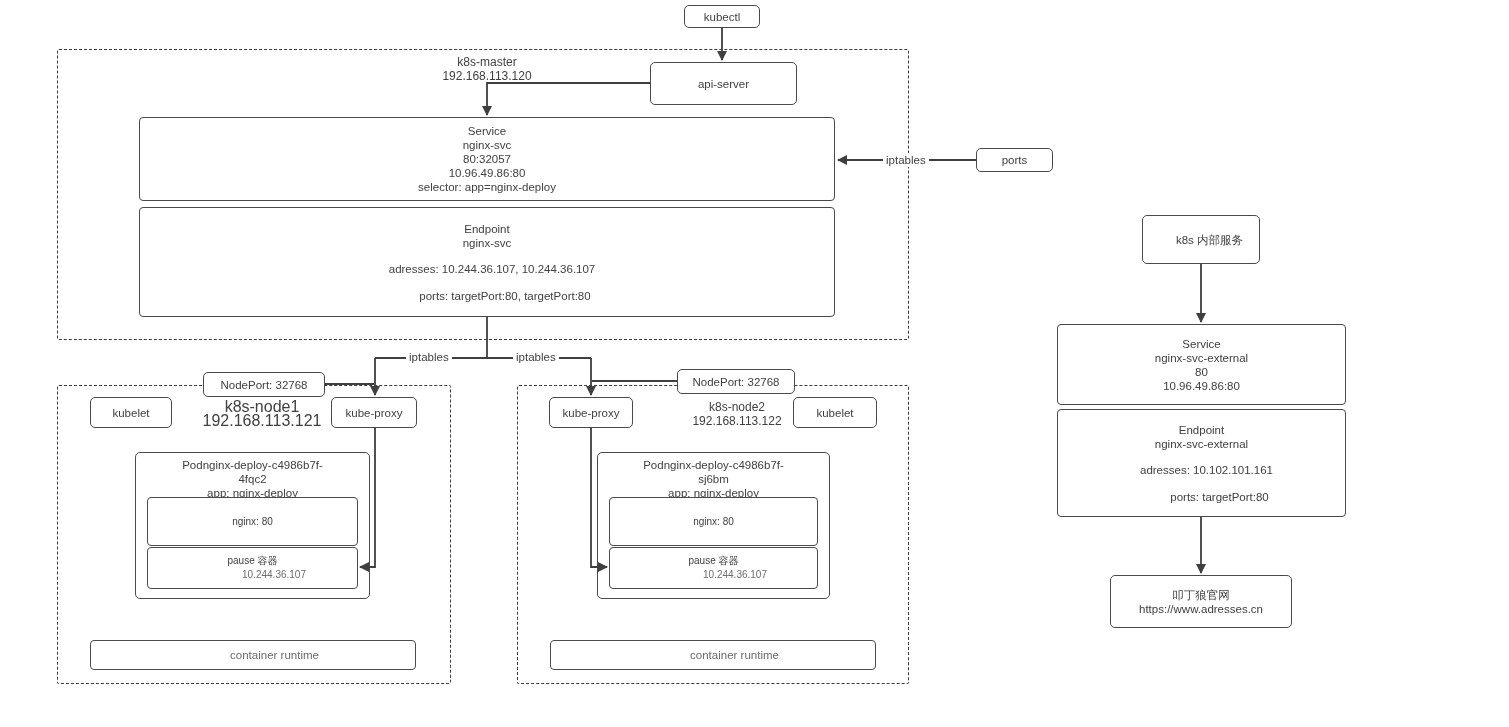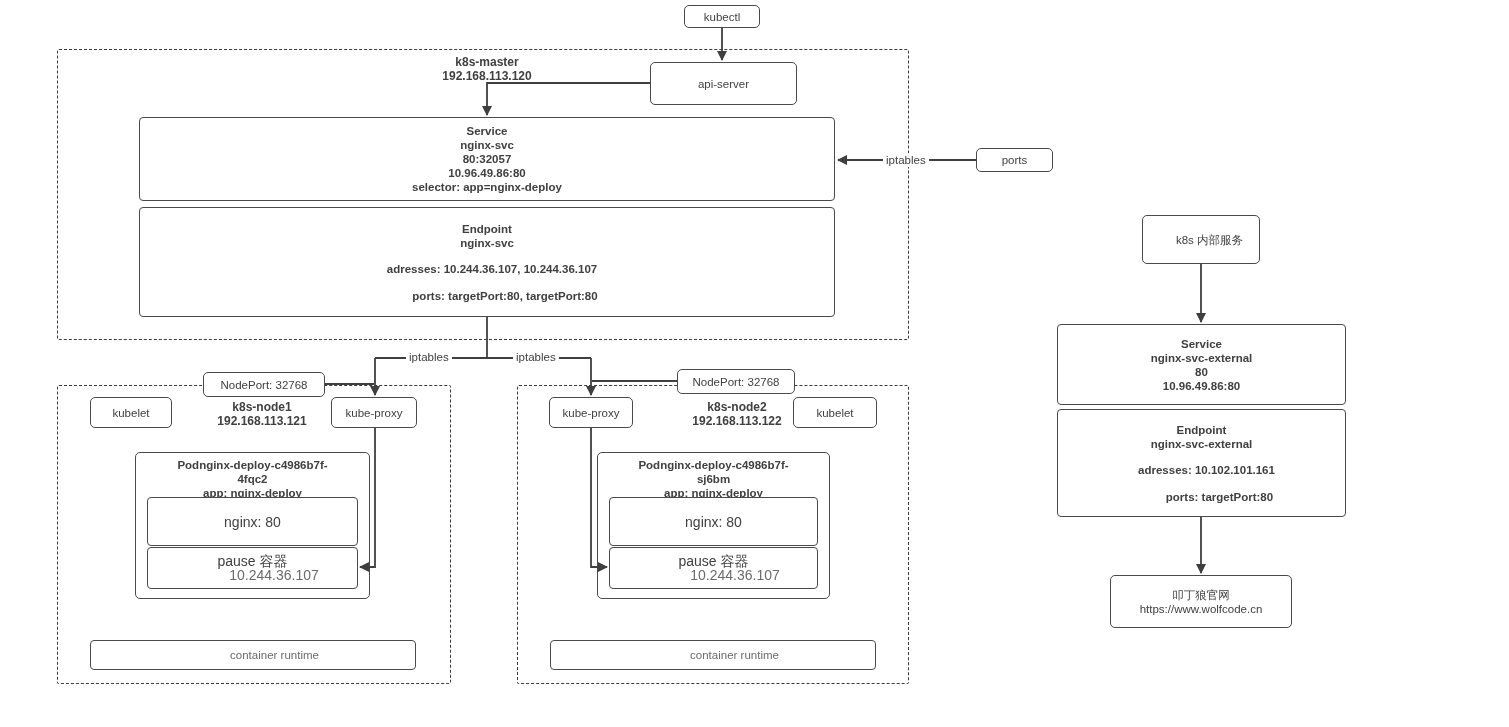--- a/index.html
+++ b/index.html
@@ -17,7 +17,7 @@
     box-sizing:border-box;
   }
   .label{position:absolute;font-size:11.5px;line-height:14px;text-align:center;color:#404040;}
-  .bold{font-weight:bold;}
+  .bold{font-weight:normal;}
   .onLine{background:#ffffff;z-index:20;padding:0 3px;}
   .pod{justify-content:flex-start;padding-top:5px;}
   .pod .inner{position:absolute;border:1.6px solid #4a4a4a;border-radius:4px;background:#fff;

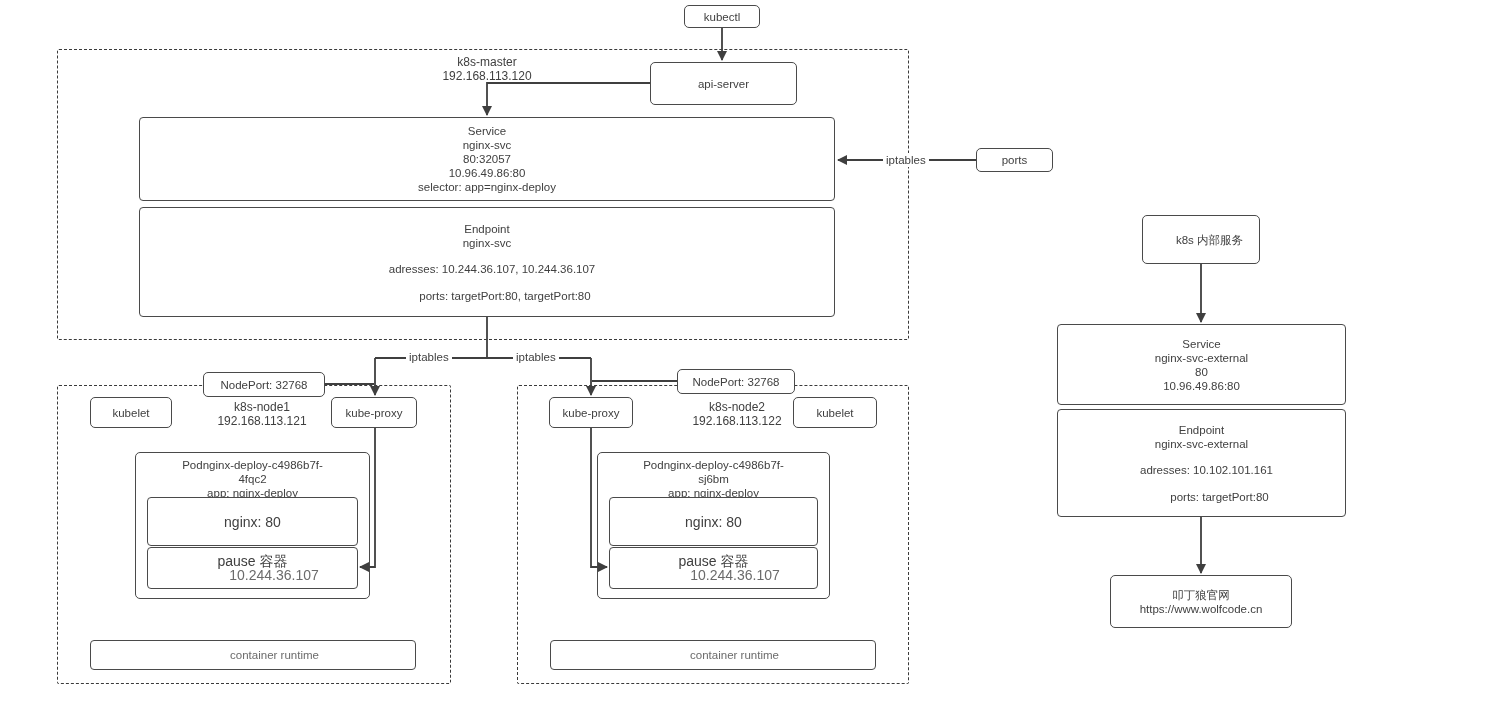--- a/index.html
+++ b/index.html
@@ -81,7 +81,7 @@
     <span>NodePort: 32768</span>
   </div>
 
-  <div class="label bold" style="left:197px;top:400px;width:130px;font-size:12px;">
+  <div class="label bold" style="left:197px;top:400px;width:130px;font-size:16px;">
     <div>k8s-node1</div>
     <div>192.168.113.121</div>
   </div>

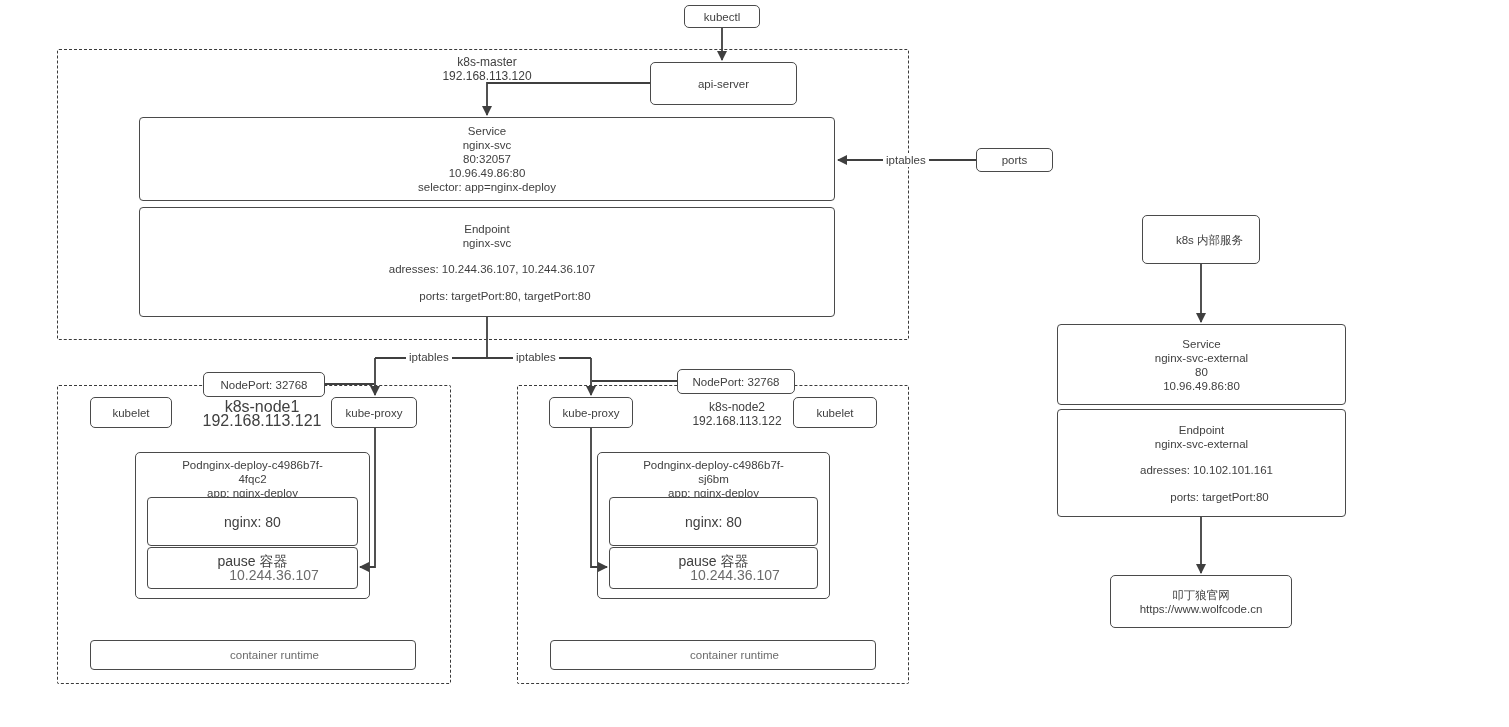--- a/index.html
+++ b/index.html
@@ -22,7 +22,7 @@
   .pod{justify-content:flex-start;padding-top:5px;}
   .pod .inner{position:absolute;border:1.6px solid #4a4a4a;border-radius:4px;background:#fff;
     display:flex;flex-direction:column;align-items:center;justify-content:center;
-    font-size:14px;line-height:14px;box-sizing:border-box;}
+    font-size:10px;line-height:14px;box-sizing:border-box;}
   .gray{color:#6b6b6b;margin-left:43px;}
   svg.wires{position:absolute;left:0;top:0;z-index:10;pointer-events:none;}
   .mt12{margin-top:12px;margin-left:10px;}

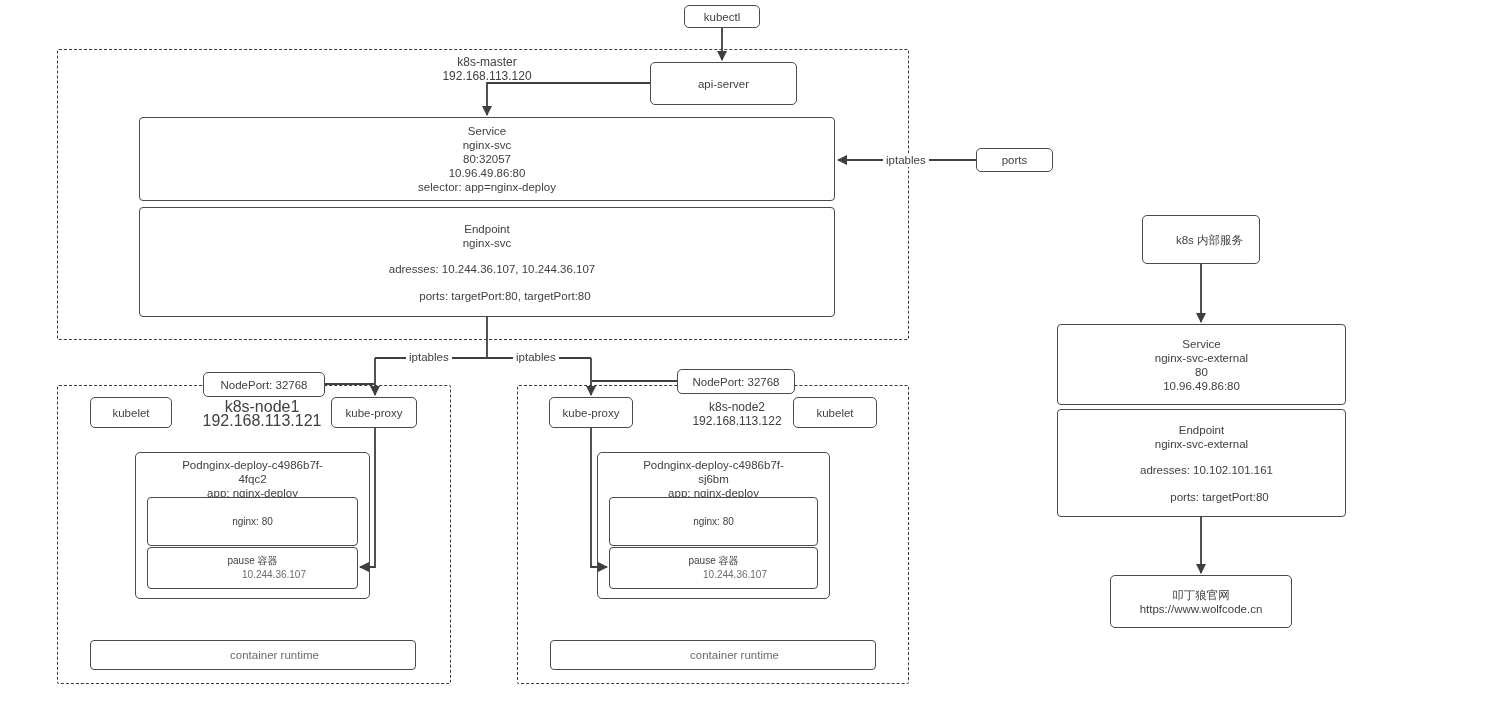--- a/index.html
+++ b/index.html
@@ -163,7 +163,7 @@
 
   <div class="box" style="left:1110px;top:575px;width:182px;height:53px;">
     <div>叩丁狼官网</div>
-    <div>https://www.wolfcode.cn</div>
+    <div>https://www.adresses.cn</div>
   </div>
 
   <svg class="wires" width="1509" height="727" viewBox="0 0 1509 727">

